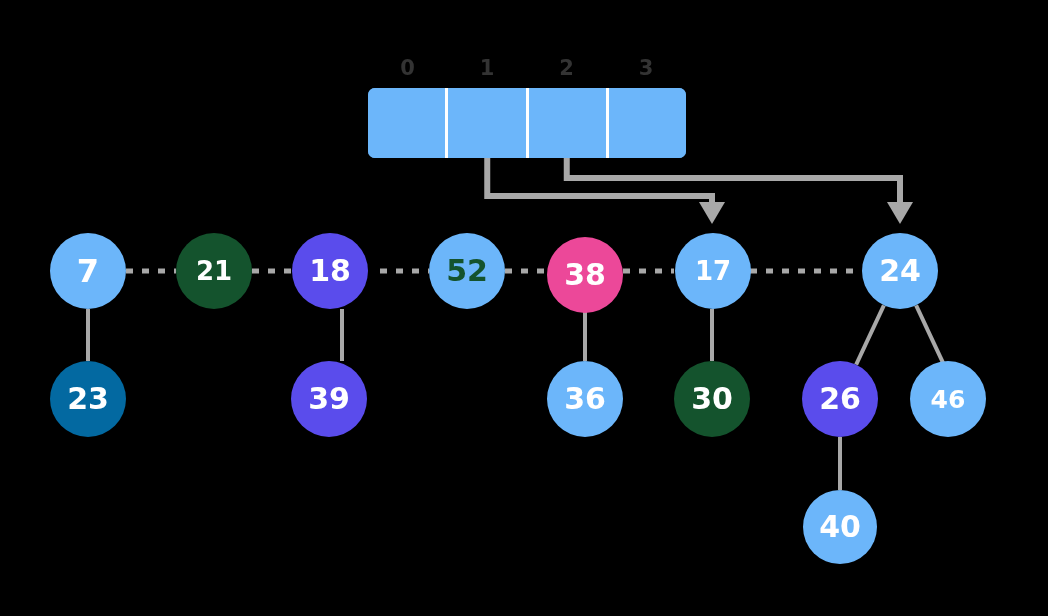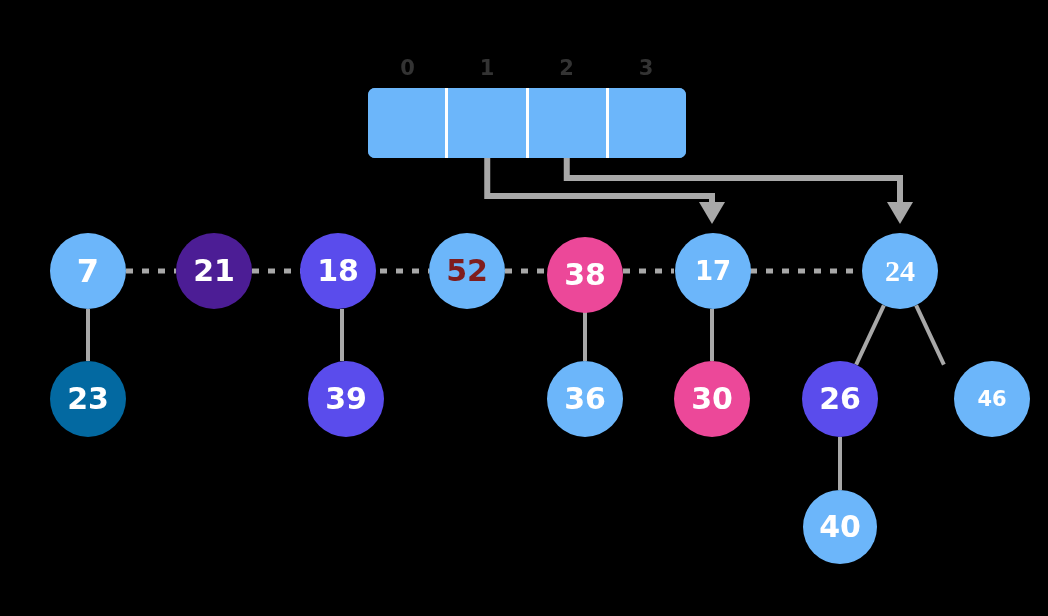--- a/index.html
+++ b/index.html
@@ -110,7 +110,7 @@
 
   <div id="node-layer">
       <div class="node" style="left: 50px; top: 233px; width: 76px; height: 76px; background: rgb(108, 182, 250); color: rgb(255, 255, 255); font-size: 32px;">7</div>
-      <div class="node" style="left: 176px; top: 233px; width: 76px; height: 76px; background: #4c1d95; color: rgb(255, 255, 255); font-size: 30px;">21</div>
+      <div class="node" style="left: 176px; top: 233px; width: 76px; height: 76px; background: #14532d; color: rgb(255, 255, 255); font-size: 26px;">21</div>
       <div class="node" style="left: 300px; top: 233px; width: 76px; height: 76px; background: rgb(90, 76, 236); color: rgb(255, 255, 255); font-size: 30px;">18</div>
       <div class="node" style="left: 429px; top: 233px; width: 76px; height: 76px; background: rgb(108, 182, 250); color: #7f1d1d; font-size: 30px; text-align: right;">52</div>
       <div class="node" style="left: 547px; top: 237px; width: 76px; height: 76px; background: #ec4899; color: rgb(255, 255, 255); font-size: 30px;">38</div>

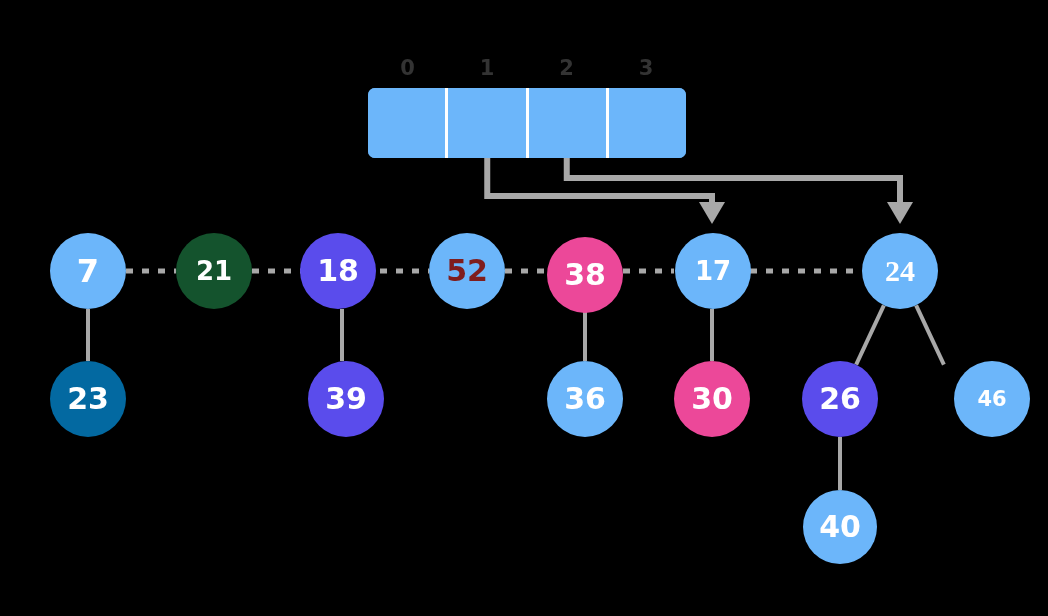--- a/index.html
+++ b/index.html
@@ -111,7 +111,7 @@
   <div id="node-layer">
       <div class="node" style="left: 50px; top: 233px; width: 76px; height: 76px; background: rgb(108, 182, 250); color: rgb(255, 255, 255); font-size: 32px;">7</div>
       <div class="node" style="left: 176px; top: 233px; width: 76px; height: 76px; background: #14532d; color: rgb(255, 255, 255); font-size: 26px;">21</div>
-      <div class="node" style="left: 300px; top: 233px; width: 76px; height: 76px; background: rgb(90, 76, 236); color: rgb(255, 255, 255); font-size: 30px;">18</div>
+      <div class="node" style="left: 292px; top: 233px; width: 76px; height: 76px; background: rgb(90, 76, 236); color: rgb(255, 255, 255); font-size: 30px;">18</div>
       <div class="node" style="left: 429px; top: 233px; width: 76px; height: 76px; background: rgb(108, 182, 250); color: #7f1d1d; font-size: 30px; text-align: right;">52</div>
       <div class="node" style="left: 547px; top: 237px; width: 76px; height: 76px; background: #ec4899; color: rgb(255, 255, 255); font-size: 30px;">38</div>
       <div class="node" style="left: 675px; top: 233px; width: 76px; height: 76px; background: rgb(108, 182, 250); color: rgb(255, 255, 255); font-size: 26px;">17</div>

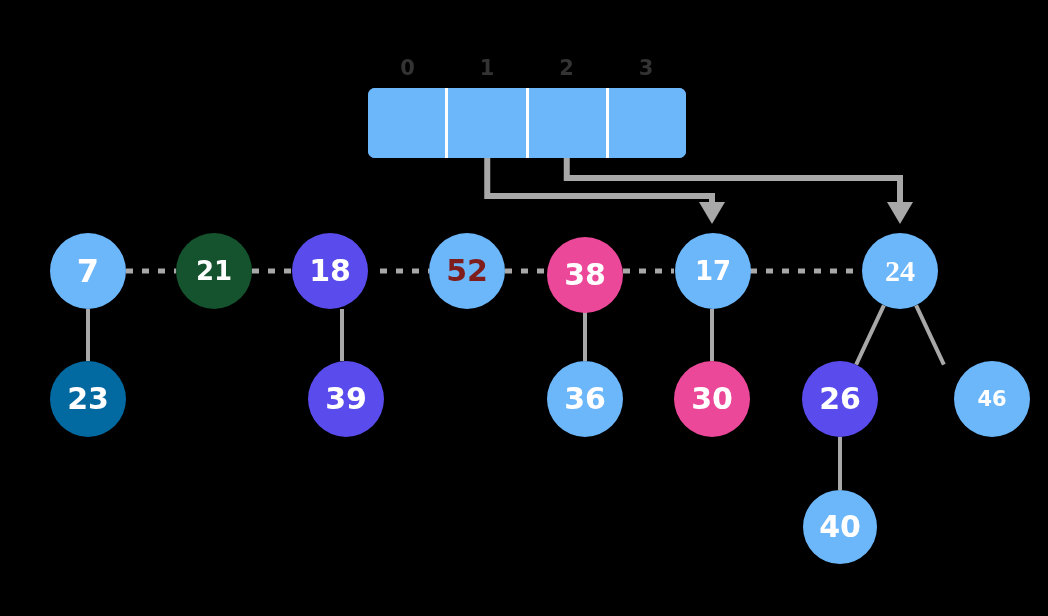--- a/index.html
+++ b/index.html
@@ -112,7 +112,7 @@
       <div class="node" style="left: 50px; top: 233px; width: 76px; height: 76px; background: rgb(108, 182, 250); color: rgb(255, 255, 255); font-size: 32px;">7</div>
       <div class="node" style="left: 176px; top: 233px; width: 76px; height: 76px; background: #14532d; color: rgb(255, 255, 255); font-size: 26px;">21</div>
       <div class="node" style="left: 292px; top: 233px; width: 76px; height: 76px; background: rgb(90, 76, 236); color: rgb(255, 255, 255); font-size: 30px;">18</div>
-      <div class="node" style="left: 429px; top: 233px; width: 76px; height: 76px; background: rgb(108, 182, 250); color: #7f1d1d; font-size: 30px; text-align: right;">52</div>
+      <div class="node" style="left: 429px; top: 233px; width: 76px; height: 76px; background: rgb(108, 182, 250); color: #14532d; font-size: 30px; text-align: right;">52</div>
       <div class="node" style="left: 547px; top: 237px; width: 76px; height: 76px; background: #ec4899; color: rgb(255, 255, 255); font-size: 30px;">38</div>
       <div class="node" style="left: 675px; top: 233px; width: 76px; height: 76px; background: rgb(108, 182, 250); color: rgb(255, 255, 255); font-size: 26px;">17</div>
       <div class="node" style="left: 862px; top: 233px; width: 76px; height: 76px; background: rgb(108, 182, 250); color: rgb(255, 255, 255); font-size: 30px; font-family: Liberation Serif, serif;">24</div>

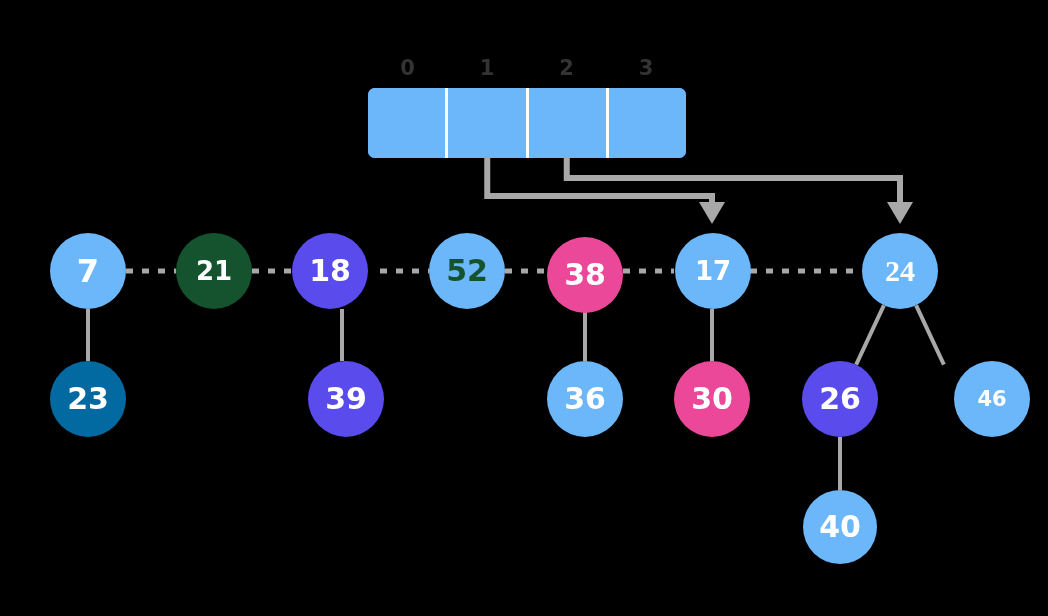--- a/index.html
+++ b/index.html
@@ -115,7 +115,7 @@
       <div class="node" style="left: 429px; top: 233px; width: 76px; height: 76px; background: rgb(108, 182, 250); color: #14532d; font-size: 30px; text-align: right;">52</div>
       <div class="node" style="left: 547px; top: 237px; width: 76px; height: 76px; background: #ec4899; color: rgb(255, 255, 255); font-size: 30px;">38</div>
       <div class="node" style="left: 675px; top: 233px; width: 76px; height: 76px; background: rgb(108, 182, 250); color: rgb(255, 255, 255); font-size: 26px;">17</div>
-      <div class="node" style="left: 862px; top: 233px; width: 76px; height: 76px; background: rgb(108, 182, 250); color: rgb(255, 255, 255); font-size: 30px; font-family: Liberation Serif, serif;">24</div>
+      <div class="node" style="left: 862px; top: 233px; width: 76px; height: 76px; background: rgb(108, 182, 250); color: rgb(255, 255, 255); font-size: 30px;">24</div>
       <div class="node" style="left: 50px; top: 361px; width: 76px; height: 76px; background: #0369a1; color: rgb(255, 255, 255); font-size: 30px;">23</div>
       <div class="node" style="left: 308px; top: 361px; width: 76px; height: 76px; background: rgb(90, 76, 236); color: rgb(255, 255, 255); font-size: 30px;">39</div>
       <div class="node" style="left: 547px; top: 361px; width: 76px; height: 76px; background: rgb(108, 182, 250); color: rgb(255, 255, 255); font-size: 30px;">36</div>

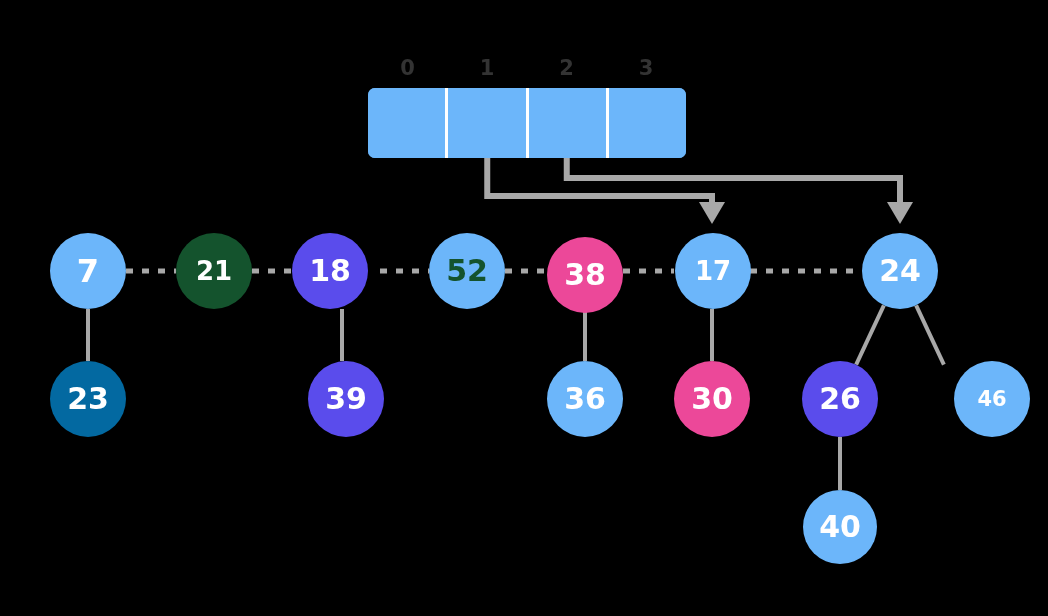--- a/index.html
+++ b/index.html
@@ -117,7 +117,7 @@
       <div class="node" style="left: 675px; top: 233px; width: 76px; height: 76px; background: rgb(108, 182, 250); color: rgb(255, 255, 255); font-size: 26px;">17</div>
       <div class="node" style="left: 862px; top: 233px; width: 76px; height: 76px; background: rgb(108, 182, 250); color: rgb(255, 255, 255); font-size: 30px;">24</div>
       <div class="node" style="left: 50px; top: 361px; width: 76px; height: 76px; background: #0369a1; color: rgb(255, 255, 255); font-size: 30px;">23</div>
-      <div class="node" style="left: 308px; top: 361px; width: 76px; height: 76px; background: rgb(90, 76, 236); color: rgb(255, 255, 255); font-size: 30px;">39</div>
+      <div class="node" style="left: 291px; top: 361px; width: 76px; height: 76px; background: rgb(90, 76, 236); color: rgb(255, 255, 255); font-size: 30px;">39</div>
       <div class="node" style="left: 547px; top: 361px; width: 76px; height: 76px; background: rgb(108, 182, 250); color: rgb(255, 255, 255); font-size: 30px;">36</div>
       <div class="node" style="left: 674px; top: 361px; width: 76px; height: 76px; background: #ec4899; color: rgb(255, 255, 255); font-size: 30px;">30</div>
       <div class="node" style="left: 802px; top: 361px; width: 76px; height: 76px; background: rgb(90, 76, 236); color: rgb(255, 255, 255); font-size: 30px;">26</div>

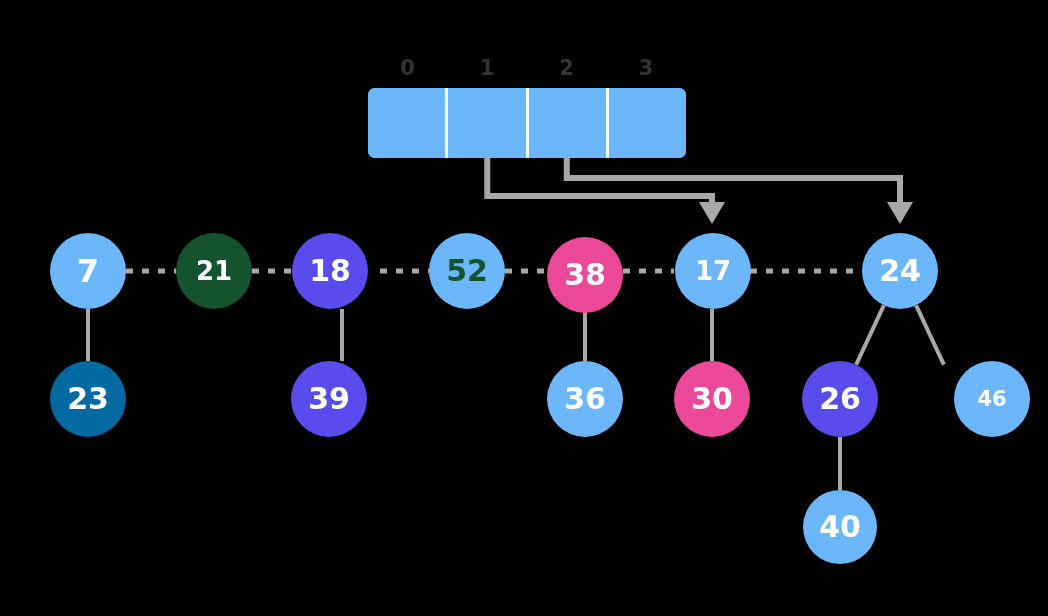--- a/index.html
+++ b/index.html
@@ -119,7 +119,7 @@
       <div class="node" style="left: 50px; top: 361px; width: 76px; height: 76px; background: #0369a1; color: rgb(255, 255, 255); font-size: 30px;">23</div>
       <div class="node" style="left: 291px; top: 361px; width: 76px; height: 76px; background: rgb(90, 76, 236); color: rgb(255, 255, 255); font-size: 30px;">39</div>
       <div class="node" style="left: 547px; top: 361px; width: 76px; height: 76px; background: rgb(108, 182, 250); color: rgb(255, 255, 255); font-size: 30px;">36</div>
-      <div class="node" style="left: 674px; top: 361px; width: 76px; height: 76px; background: #ec4899; color: rgb(255, 255, 255); font-size: 30px;">30</div>
+      <div class="node" style="left: 674px; top: 361px; width: 76px; height: 76px; background: #14532d; color: rgb(255, 255, 255); font-size: 30px;">30</div>
       <div class="node" style="left: 802px; top: 361px; width: 76px; height: 76px; background: rgb(90, 76, 236); color: rgb(255, 255, 255); font-size: 30px;">26</div>
       <div class="node" style="left: 954px; top: 361px; width: 76px; height: 76px; background: rgb(108, 182, 250); color: rgb(255, 255, 255); font-size: 21px;">46</div>
       <div class="node" style="left: 803px; top: 490px; width: 74px; height: 74px; background: rgb(108, 182, 250); color: rgb(255, 255, 255); font-size: 30px;">40</div>

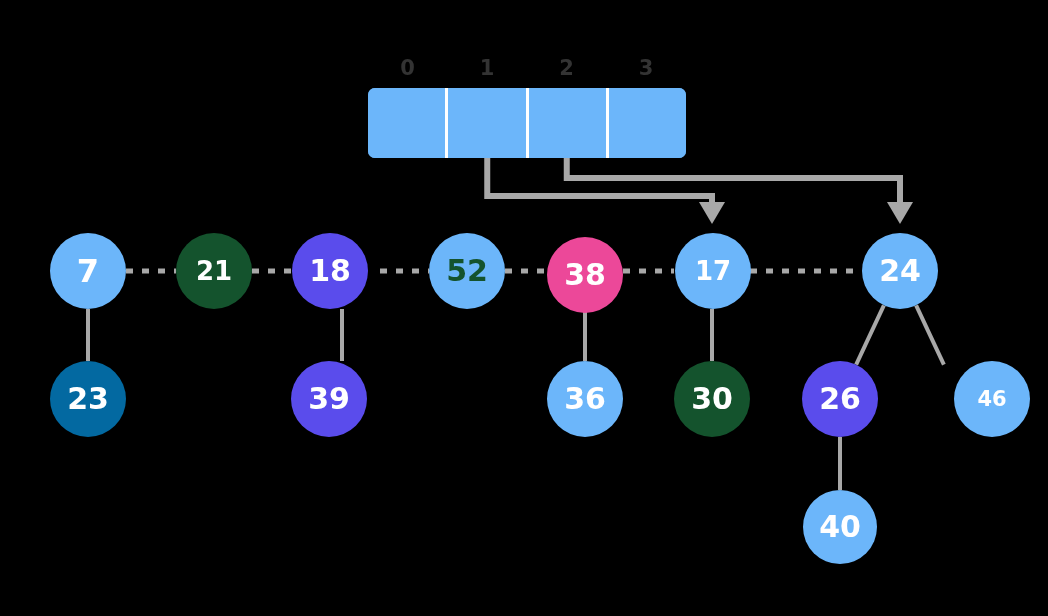--- a/index.html
+++ b/index.html
@@ -121,7 +121,7 @@
       <div class="node" style="left: 547px; top: 361px; width: 76px; height: 76px; background: rgb(108, 182, 250); color: rgb(255, 255, 255); font-size: 30px;">36</div>
       <div class="node" style="left: 674px; top: 361px; width: 76px; height: 76px; background: #14532d; color: rgb(255, 255, 255); font-size: 30px;">30</div>
       <div class="node" style="left: 802px; top: 361px; width: 76px; height: 76px; background: rgb(90, 76, 236); color: rgb(255, 255, 255); font-size: 30px;">26</div>
-      <div class="node" style="left: 954px; top: 361px; width: 76px; height: 76px; background: rgb(108, 182, 250); color: rgb(255, 255, 255); font-size: 21px;">46</div>
+      <div class="node" style="left: 910px; top: 361px; width: 76px; height: 76px; background: rgb(108, 182, 250); color: rgb(255, 255, 255); font-size: 25px;">46</div>
       <div class="node" style="left: 803px; top: 490px; width: 74px; height: 74px; background: rgb(108, 182, 250); color: rgb(255, 255, 255); font-size: 30px;">40</div>
     </div>
 

